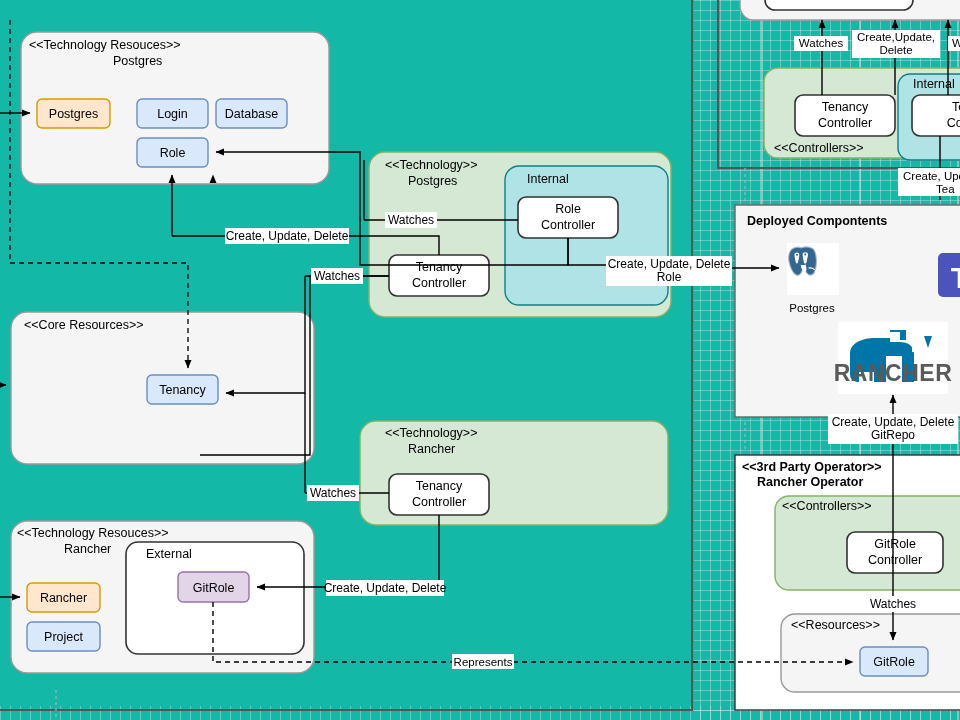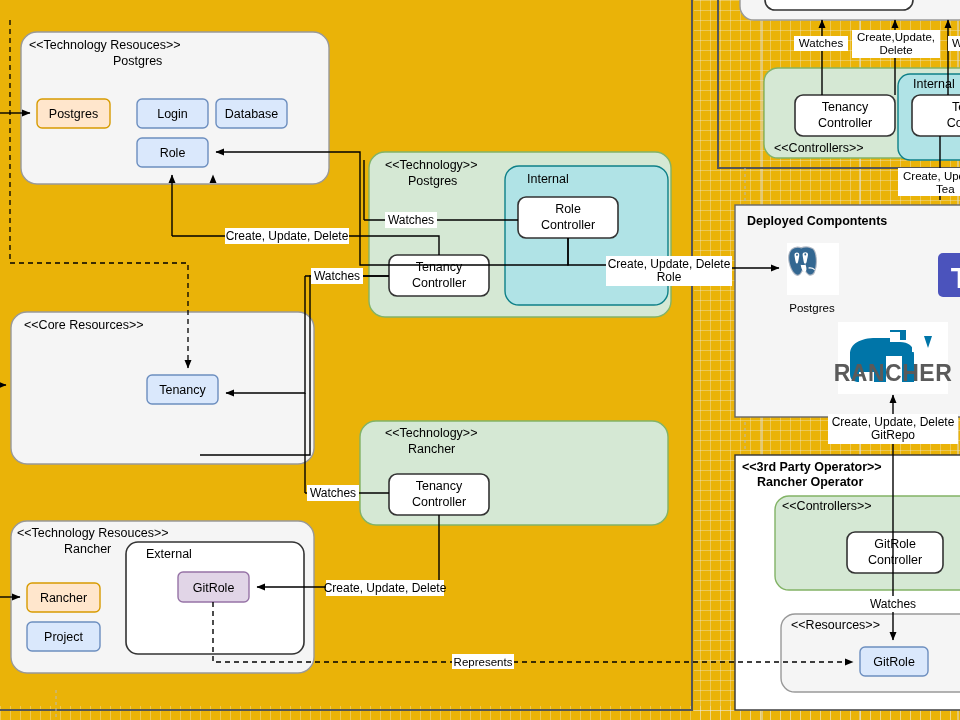--- a/index.html
+++ b/index.html
@@ -4,7 +4,7 @@
 <style>
   html,body{margin:0;padding:0;background:#ffffff;}
   body{width:960px;height:720px;overflow:hidden;font-family:"Liberation Sans",sans-serif;}
-  #canvas{position:relative;width:960px;height:720px;background:#eab308;}
+  #canvas{position:relative;width:960px;height:720px;background:#14b8a6;}
   svg{display:block;}
   .lbl{font-family:"Liberation Sans",sans-serif;fill:#000000;}
 </style>

